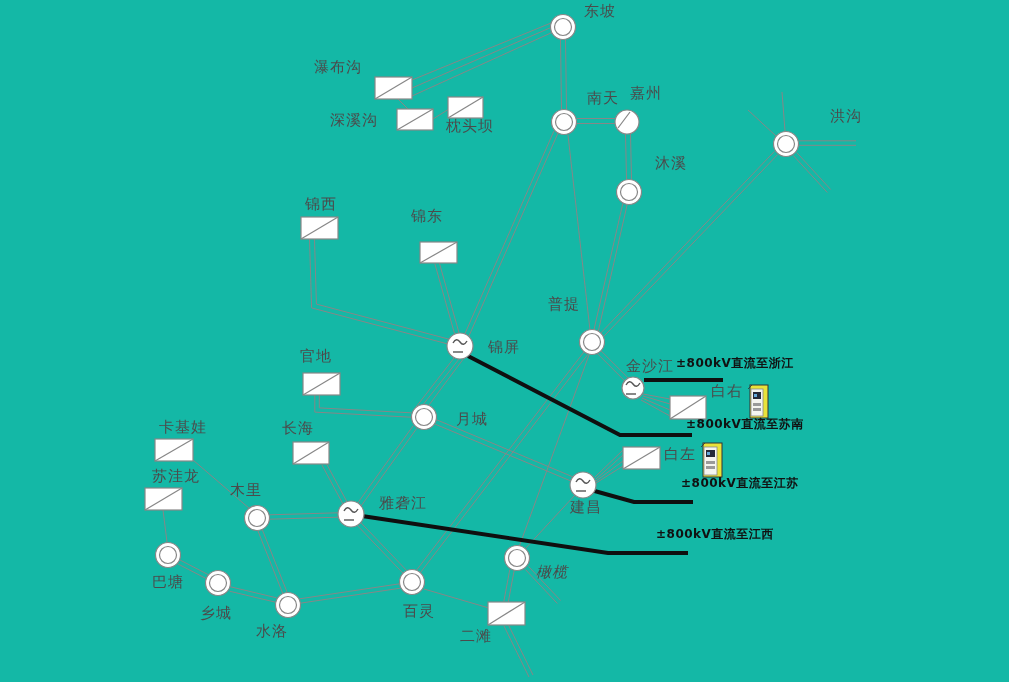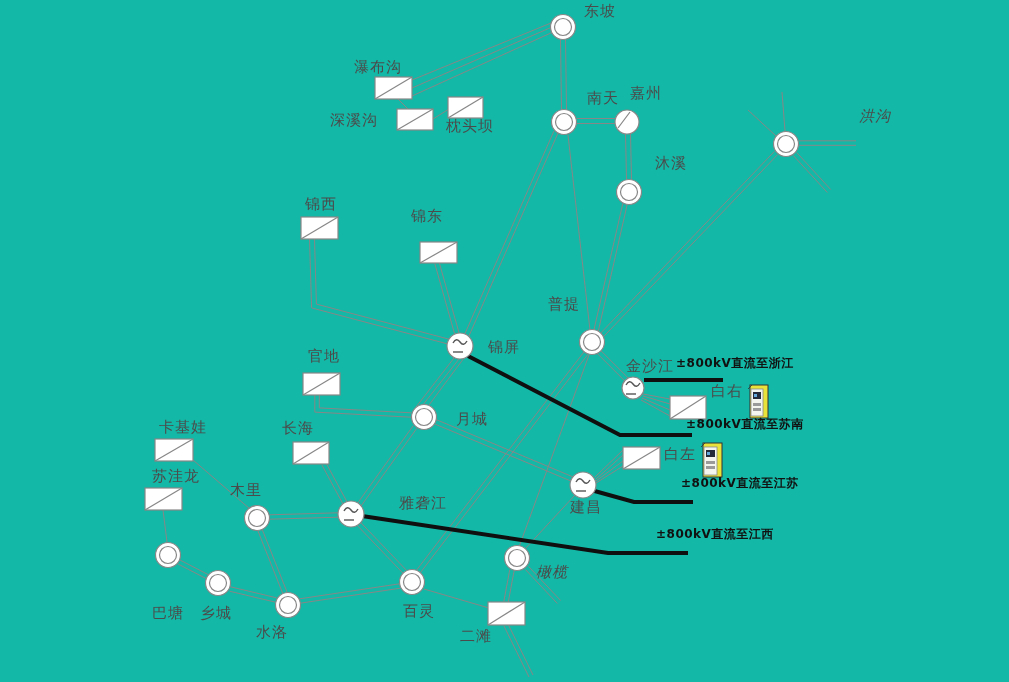--- a/index.html
+++ b/index.html
@@ -242,7 +242,7 @@
       </g>
     </svg>
     <div class="node-label" style="left: 584px; top: 4px;">东坡</div>
-    <div class="node-label" style="left: 314px; top: 60px; margin-left: 40px;">瀑布沟</div>
+    <div class="node-label" style="left: 314px; top: 60px;">瀑布沟</div>
     <div class="node-label" style="left: 330px; top: 113px;">深溪沟</div>
     <div class="node-label" style="left: 446px; top: 119px;">枕头坝</div>
     <div class="node-label" style="left: 587px; top: 91px;">南天</div>

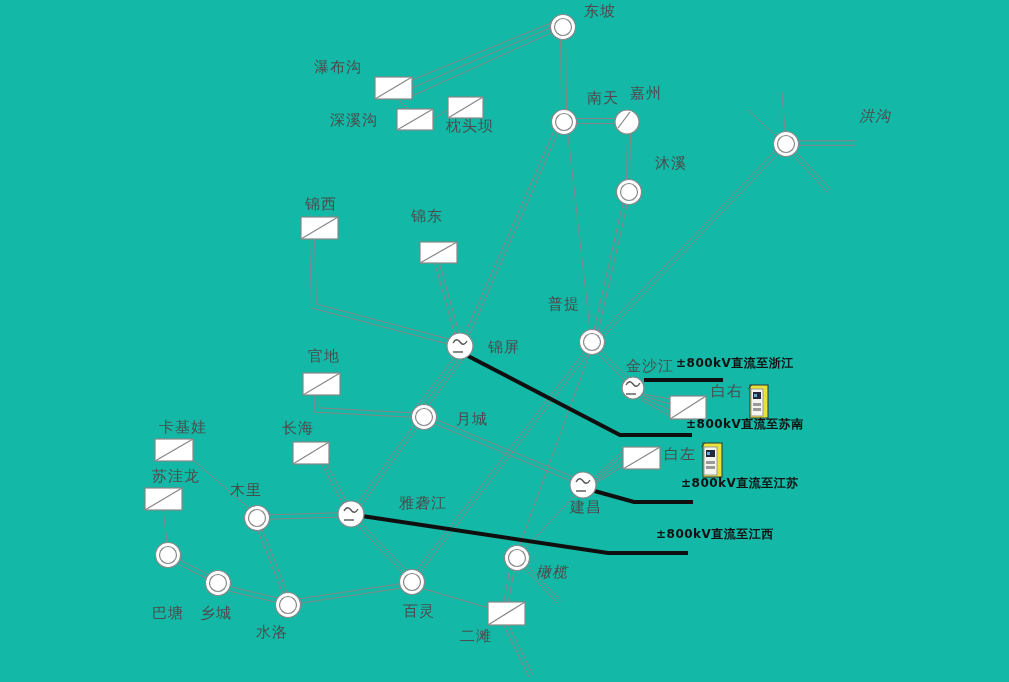--- a/index.html
+++ b/index.html
@@ -248,7 +248,7 @@
     <div class="node-label" style="left: 587px; top: 91px;">南天</div>
     <div class="node-label" style="left: 630px; top: 86px;">嘉州</div>
     <div class="node-label" style="left: 655px; top: 156px;">沐溪</div>
-    <div class="node-label" style="left: 859px; top: 109px; font-style: italic;">洪沟</div>
+    <div class="node-label" style="left: 830px; top: 109px;">洪沟</div>
     <div class="node-label" style="left: 305px; top: 197px;">锦西</div>
     <div class="node-label" style="left: 411px; top: 209px;">锦东</div>
     <div class="node-label" style="left: 488px; top: 340px;">锦屏</div>

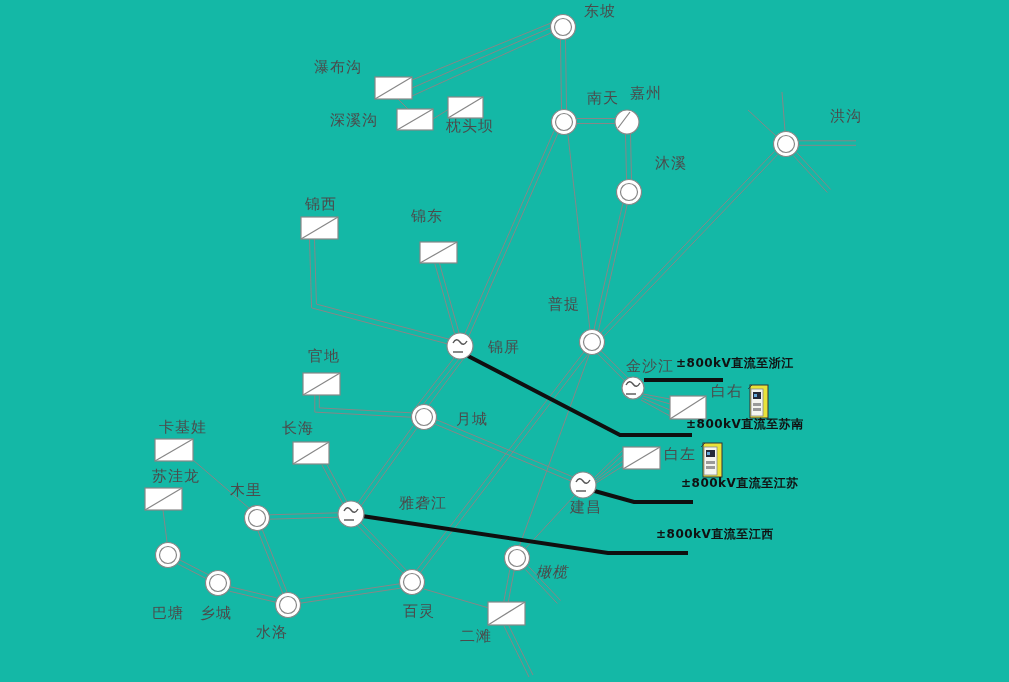--- a/index.html
+++ b/index.html
@@ -252,7 +252,7 @@
     <div class="node-label" style="left: 305px; top: 197px;">锦西</div>
     <div class="node-label" style="left: 411px; top: 209px;">锦东</div>
     <div class="node-label" style="left: 488px; top: 340px;">锦屏</div>
-    <div class="node-label" style="left: 308px; top: 349px;">官地</div>
+    <div class="node-label" style="left: 300px; top: 349px;">官地</div>
     <div class="node-label" style="left: 548px; top: 297px; text-align: center;">普提</div>
     <div class="node-label" style="left: 626px; top: 359px;">金沙江</div>
     <div class="node-label" style="left: 711px; top: 384px;">白右</div>

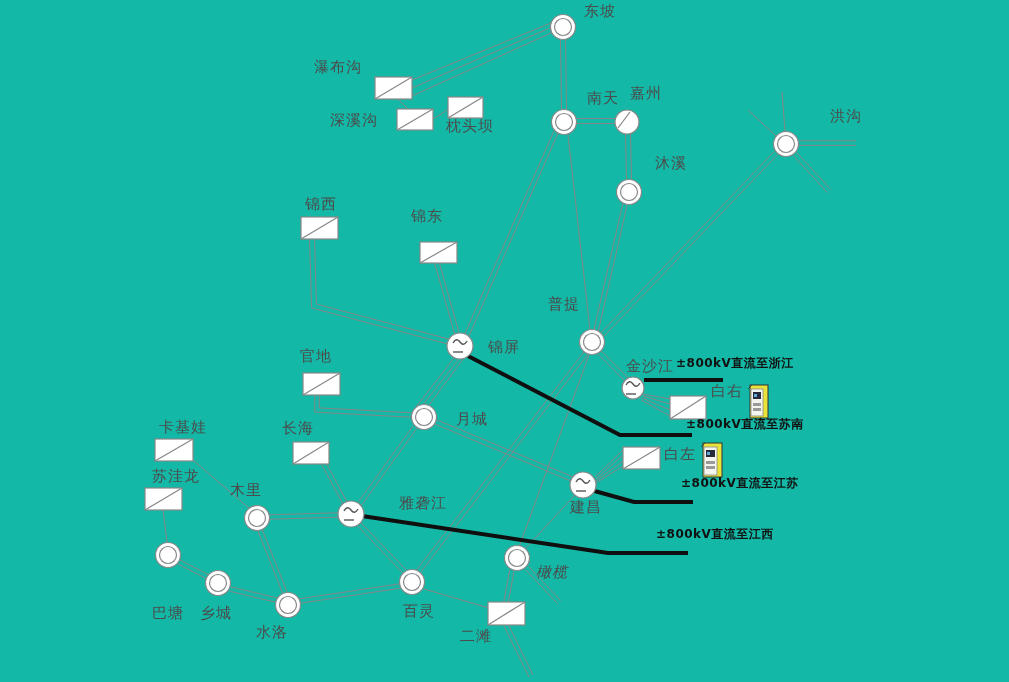--- a/index.html
+++ b/index.html
@@ -262,7 +262,7 @@
     <div class="node-label" style="left: 152px; top: 469px;">苏洼龙</div>
     <div class="node-label" style="left: 230px; top: 483px;">木里</div>
     <div class="node-label" style="left: 664px; top: 447px;">白左</div>
-    <div class="node-label" style="left: 399px; top: 496px;">雅砻江</div>
+    <div class="node-label" style="left: 379px; top: 496px;">雅砻江</div>
     <div class="node-label" style="left: 570px; top: 500px;">建昌</div>
     <div class="node-label" style="left: 152px; top: 607px; font-family: Liberation Mono, monospace;">巴塘</div>
     <div class="node-label" style="left: 200px; top: 606px;">乡城</div>

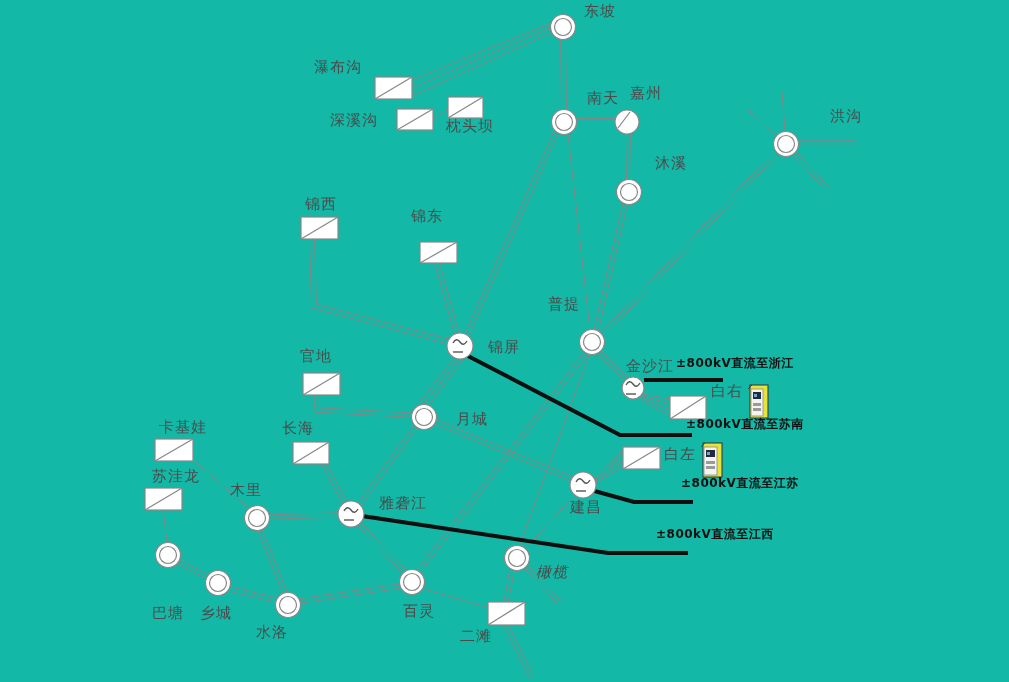--- a/index.html
+++ b/index.html
@@ -264,7 +264,7 @@
     <div class="node-label" style="left: 664px; top: 447px;">白左</div>
     <div class="node-label" style="left: 379px; top: 496px;">雅砻江</div>
     <div class="node-label" style="left: 570px; top: 500px;">建昌</div>
-    <div class="node-label" style="left: 152px; top: 607px; font-family: Liberation Mono, monospace;">巴塘</div>
+    <div class="node-label" style="left: 152px; top: 575px;">巴塘</div>
     <div class="node-label" style="left: 200px; top: 606px;">乡城</div>
     <div class="node-label" style="left: 256px; top: 625px;">水洛</div>
     <div class="node-label" style="left: 403px; top: 604px;">百灵</div>

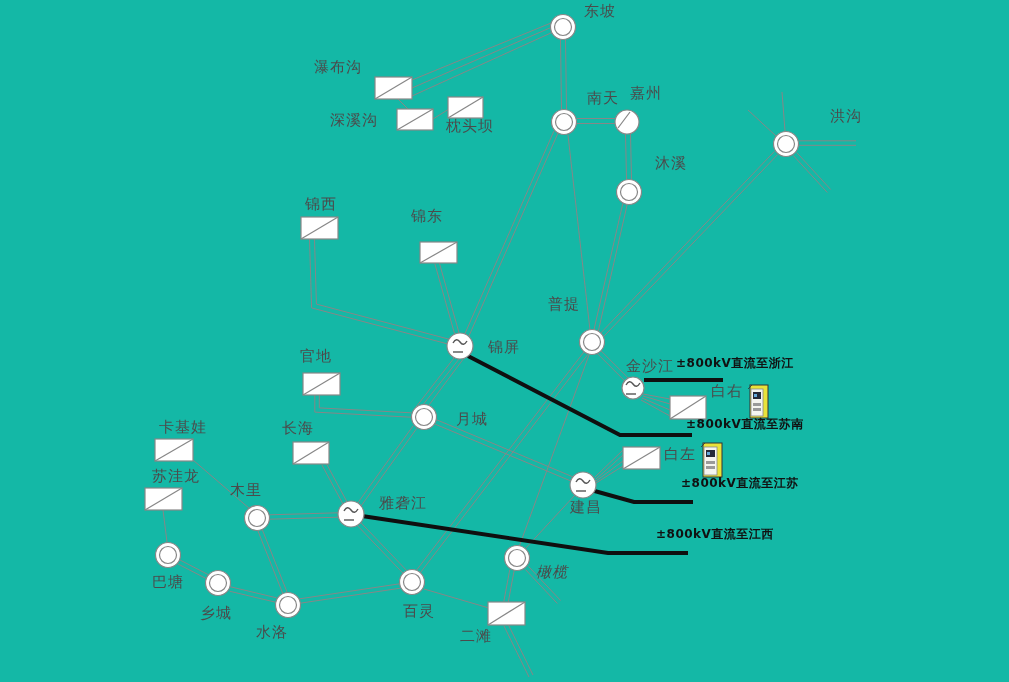--- a/index.html
+++ b/index.html
@@ -266,7 +266,7 @@
     <div class="node-label" style="left: 570px; top: 500px;">建昌</div>
     <div class="node-label" style="left: 152px; top: 575px;">巴塘</div>
     <div class="node-label" style="left: 200px; top: 606px;">乡城</div>
-    <div class="node-label" style="left: 256px; top: 625px;">水洛</div>
+    <div class="node-label" style="left: 256px; top: 625px; font-family: Liberation Mono, monospace;">水洛</div>
     <div class="node-label" style="left: 403px; top: 604px;">百灵</div>
     <div class="node-label" style="left: 536px; top: 565px; font-style: italic;">橄榄</div>
     <div class="node-label" style="left: 460px; top: 629px;">二滩</div>

